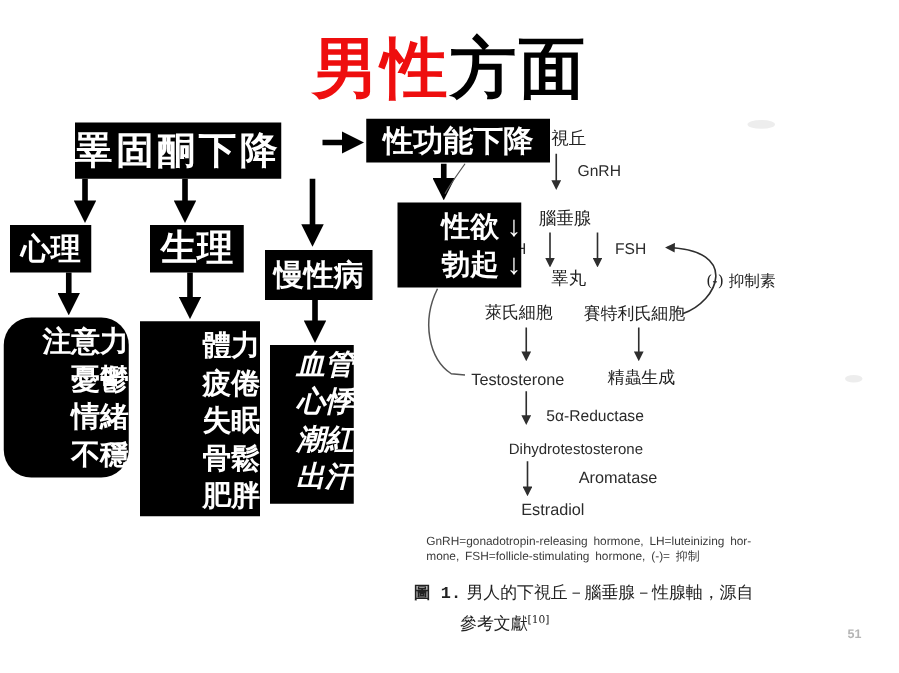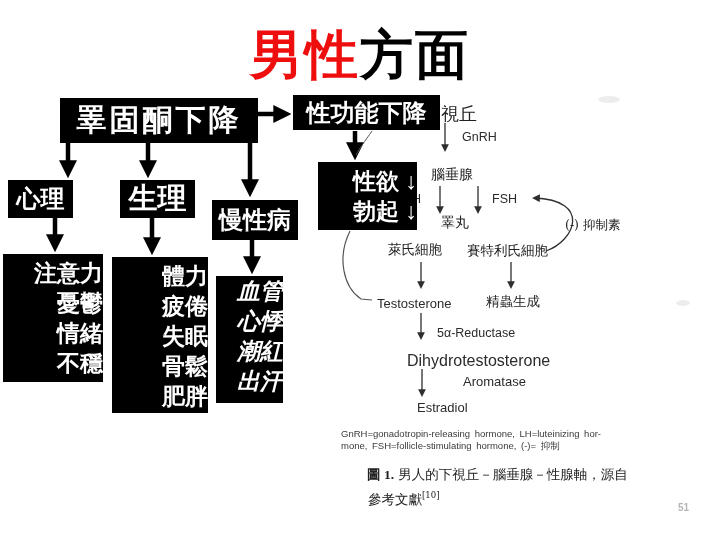--- a/index.html
+++ b/index.html
@@ -92,7 +92,7 @@
     </g>
   </svg>
 
-  <div class="bx" style="left:60px;top:98px;width:198px;height:45px;font-size:30px;letter-spacing:3px;">
+  <div class="bx" style="left:60px;top:98px;width:165px;height:45px;font-size:30px;letter-spacing:3px;">
     <span>睪固酮下降</span>
   </div>
 

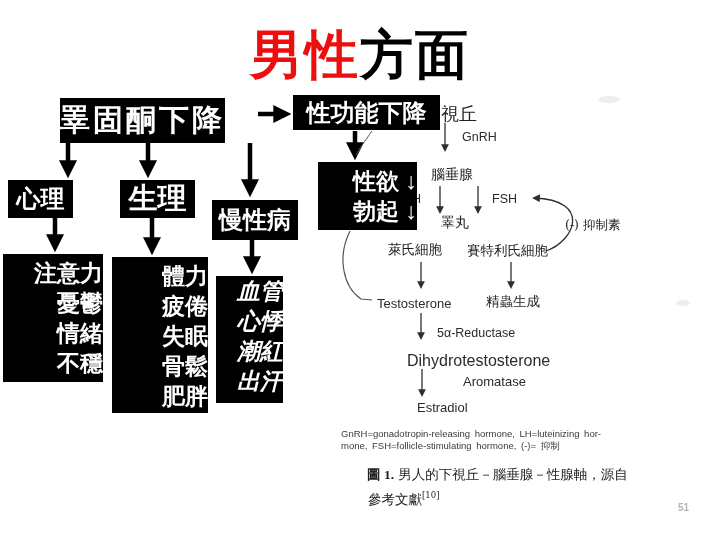--- a/index.html
+++ b/index.html
@@ -139,7 +139,7 @@
     <div class="ln">出汗</div>
   </div>
 
-  <span class="fgz" style="left:441px;top:102px;font-size:18px;">視丘</span>
+  <span class="fgz" style="left:441px;top:102px;font-size:14px;">視丘</span>
   <span class="fg" style="left:462px;top:130px;font-size:12.5px;">GnRH</span>
   <span class="fgz" style="left:431px;top:166px;font-size:14px;">腦垂腺</span>
   <span class="fg" style="left:405px;top:192px;font-size:12.5px;">LH</span>

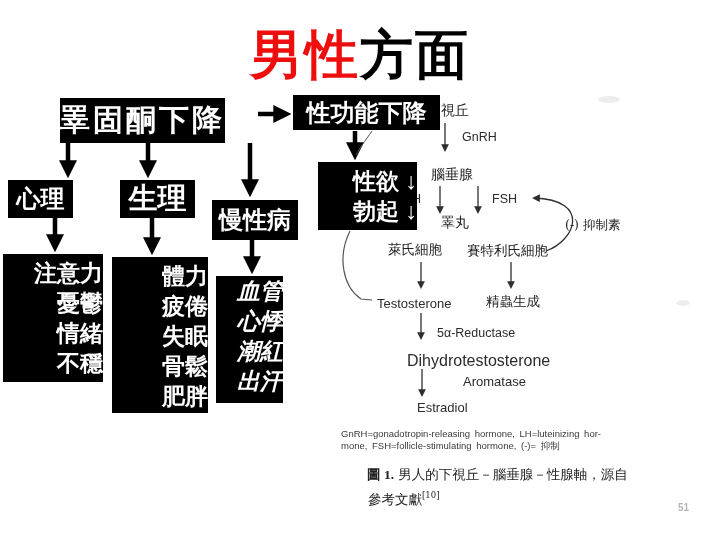--- a/index.html
+++ b/index.html
@@ -117,7 +117,7 @@
     <div class="ln">勃起 ↓</div>
   </div>
 
-  <div class="bx lines" style="left:3px;top:254px;width:100px;height:128px;font-size:23px;box-sizing:border-box;padding:4px 0 0 9px;">
+  <div class="bx lines" style="left:3px;top:254px;width:100px;height:128px;font-size:23px;box-sizing:border-box;padding:4px 0 0 9px;border-radius:22px;">
     <div class="ln">注意力</div>
     <div class="ln">憂鬱</div>
     <div class="ln">情緒</div>

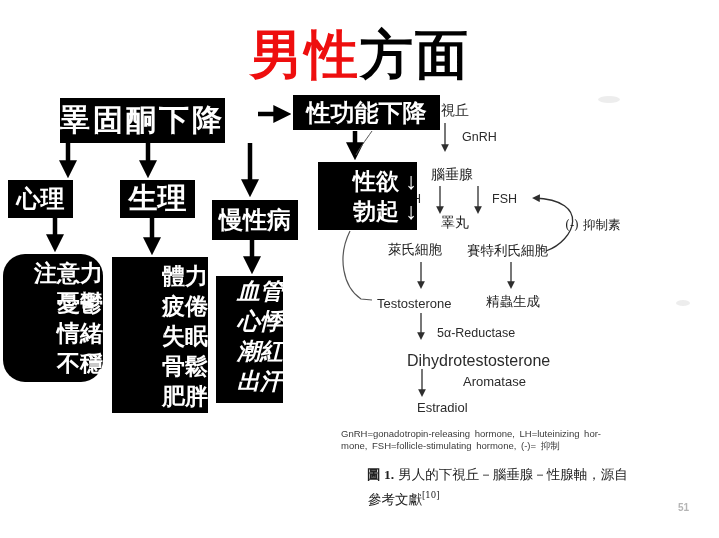--- a/index.html
+++ b/index.html
@@ -151,7 +151,7 @@
   <span class="fg" style="left:377px;top:296px;font-size:13px;">Testosterone</span>
   <span class="fgz" style="left:486px;top:293px;font-size:13.5px;">精蟲生成</span>
   <span class="fg" style="left:437px;top:326px;font-size:12.5px;">5α-Reductase</span>
-  <span class="fg" style="left:407px;top:352px;font-size:16px;">Dihydrotestosterone</span>
+  <span class="fg" style="left:407px;top:352px;font-size:12px;">Dihydrotestosterone</span>
   <span class="fg" style="left:463px;top:374px;font-size:13px;">Aromatase</span>
   <span class="fg" style="left:417px;top:400px;font-size:13px;">Estradiol</span>
 

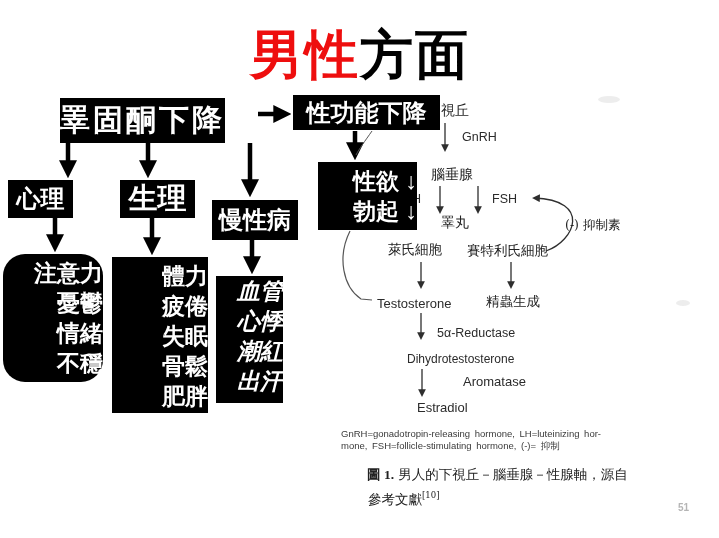--- a/index.html
+++ b/index.html
@@ -34,7 +34,7 @@
     font-size:13.5px;line-height:21px;z-index:1;
     font-family:"DejaVu Serif",serif;
   }
-  .caption .cl{font-weight:bold;font-family:Liberation Serif, serif;margin-left:36px;}
+  .caption .cl{font-weight:bold;font-family:Liberation Mono, monospace;}
   .caption .line2{margin-left:37px;}
   .caption sup{font-size:8.5px;}
   .pagenum{

